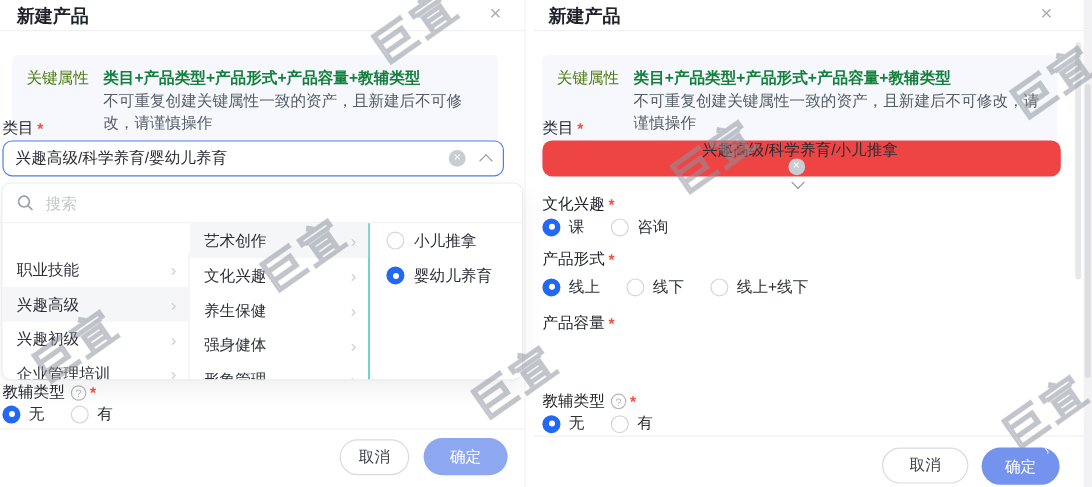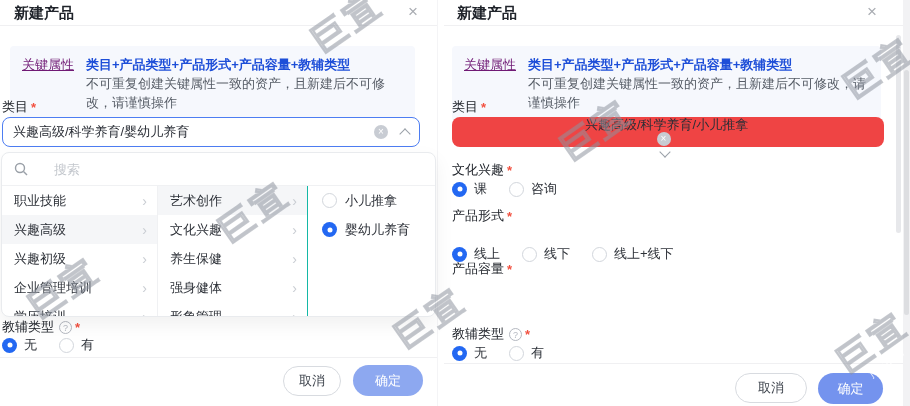--- a/index.html
+++ b/index.html
@@ -18,7 +18,7 @@
 
   .alert{position:absolute;box-sizing:border-box;background:#f6f8fd;border-radius:4px;
     display:flex;gap:12px;padding:9px 12px;line-height:19px;}
-  .alert-label{color:#701a75;white-space:nowrap;text-decoration:underline;}
+  .alert-label{color:#4d7c0f;white-space:nowrap;}
   .alert-key{color:#1d4ed8;font-weight:700;}
   .alert-note{color:#565c66;}
 

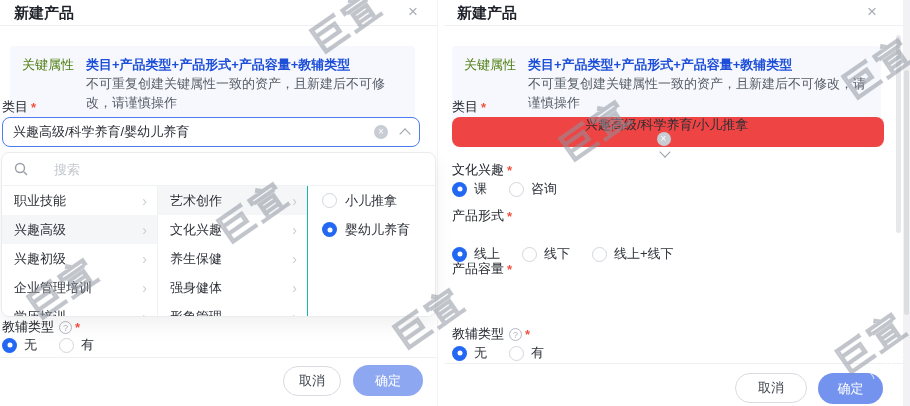--- a/index.html
+++ b/index.html
@@ -19,7 +19,7 @@
   .alert{position:absolute;box-sizing:border-box;background:#f6f8fd;border-radius:4px;
     display:flex;gap:12px;padding:9px 12px;line-height:19px;}
   .alert-label{color:#4d7c0f;white-space:nowrap;}
-  .alert-key{color:#1d4ed8;font-weight:700;}
+  .alert-key{color:#15803d;font-weight:700;}
   .alert-note{color:#565c66;}
 
   .f-label{position:absolute;color:#20242b;display:flex;align-items:center;}

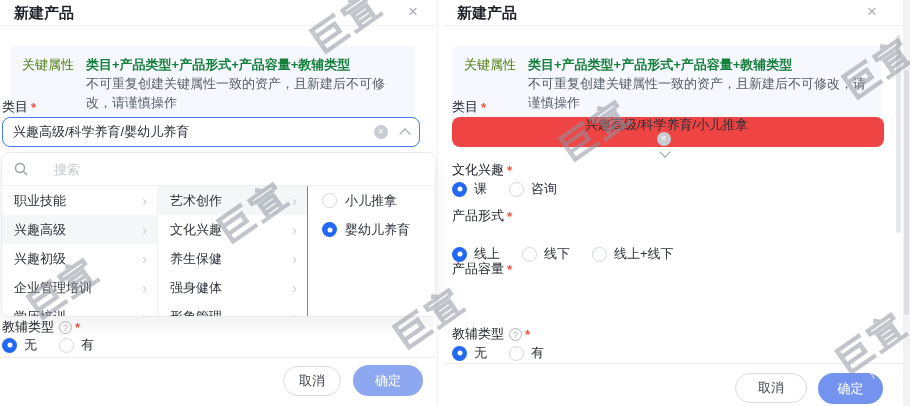--- a/index.html
+++ b/index.html
@@ -44,7 +44,7 @@
     background:#fff;border:1px solid #e9ebee;border-radius:8px;overflow:hidden;
     box-shadow:0 8px 20px rgba(0,0,0,.06);z-index:10;}
   .search-row{height:32px;border-bottom:1px solid #f0f1f3;display:flex;align-items:center;
-    gap:24px;padding:0 12px;justify-content:space-between;}
+    gap:8px;padding:0 12px;justify-content:space-between;}
   .search-row svg{flex:none;}
   .search-input{border:none;outline:none;flex:1;font-size:13px;font-family:inherit;color:#2a2e36;background:transparent;}
   .search-input::placeholder{color:#c2c6cc;}

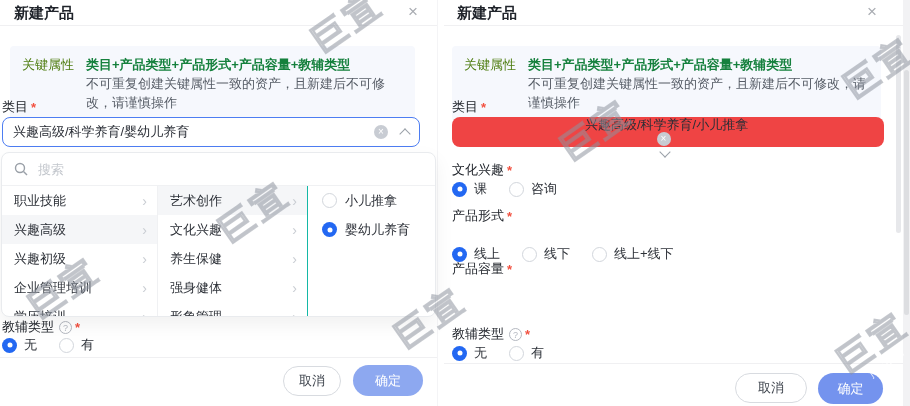--- a/index.html
+++ b/index.html
@@ -50,7 +50,7 @@
   .search-input::placeholder{color:#c2c6cc;}
   .cols{display:flex;height:131px;}
   .col{box-sizing:border-box;overflow:hidden;}
-  .col1{width:156px;border-right:1px solid #f0f1f3;}
+  .col1{width:156px;border-right:1px solid #f0f1f3;margin-top:24px;}
   .col2{width:150px;border-right:1px solid #14b8a6;}
   .col3{flex:1;font-family:Liberation Mono, monospace;}
   .citem{height:29px;display:flex;align-items:center;justify-content:space-between;

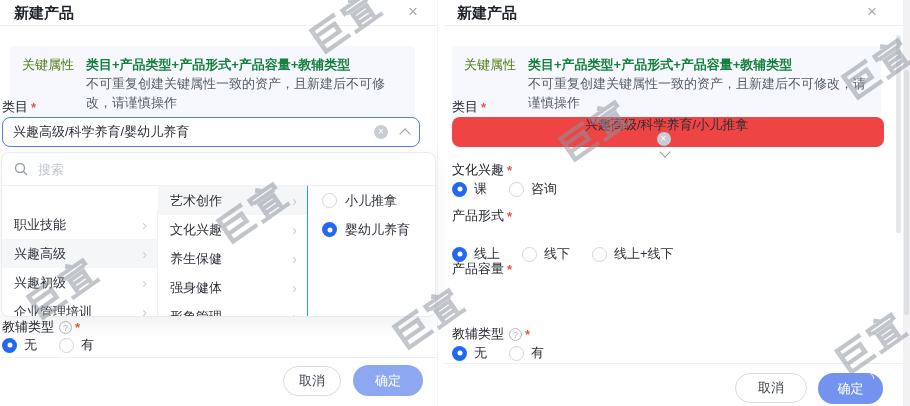--- a/index.html
+++ b/index.html
@@ -239,7 +239,7 @@
     <span>产品形式</span>
     <span class="req">*</span>
   </div>
-  <div class="opt-row" style="left:8px;top:245px;">
+  <div class="opt-row" style="left:8px;top:230px;">
     <div class="opt">
       <span class="radio on"></span>
       <span>线上</span>

